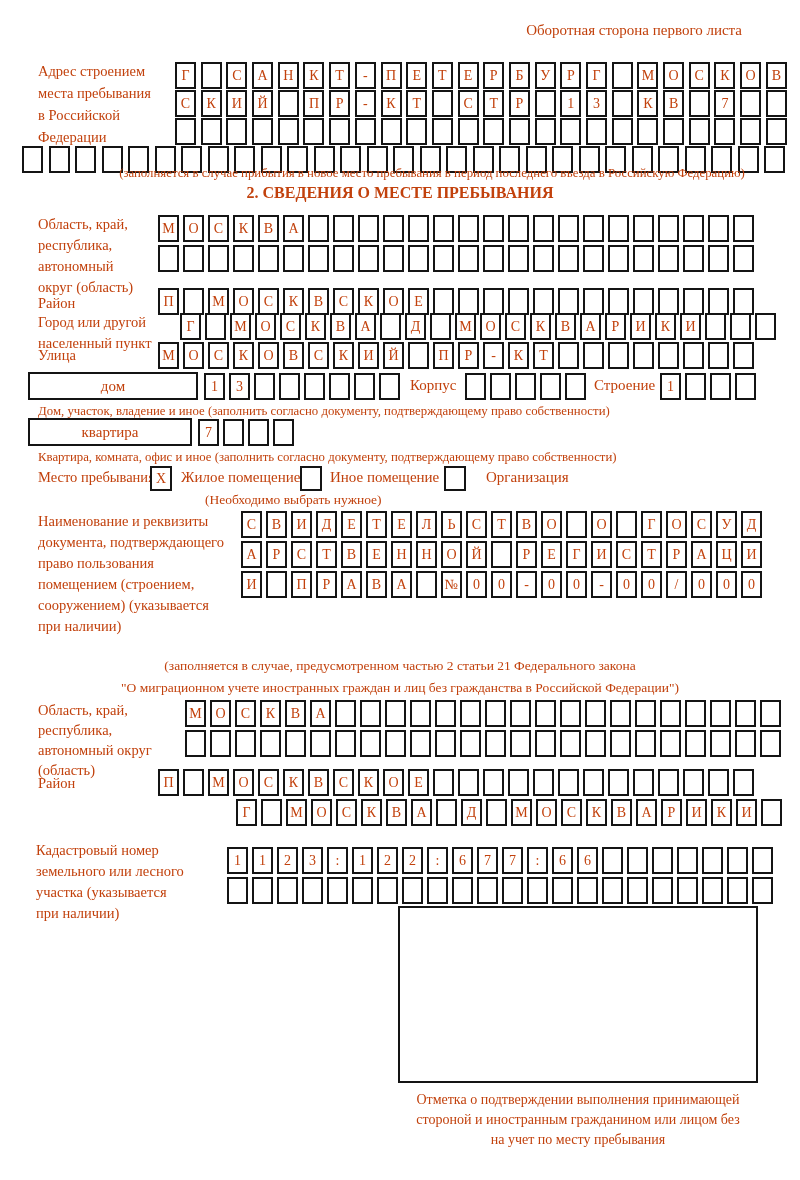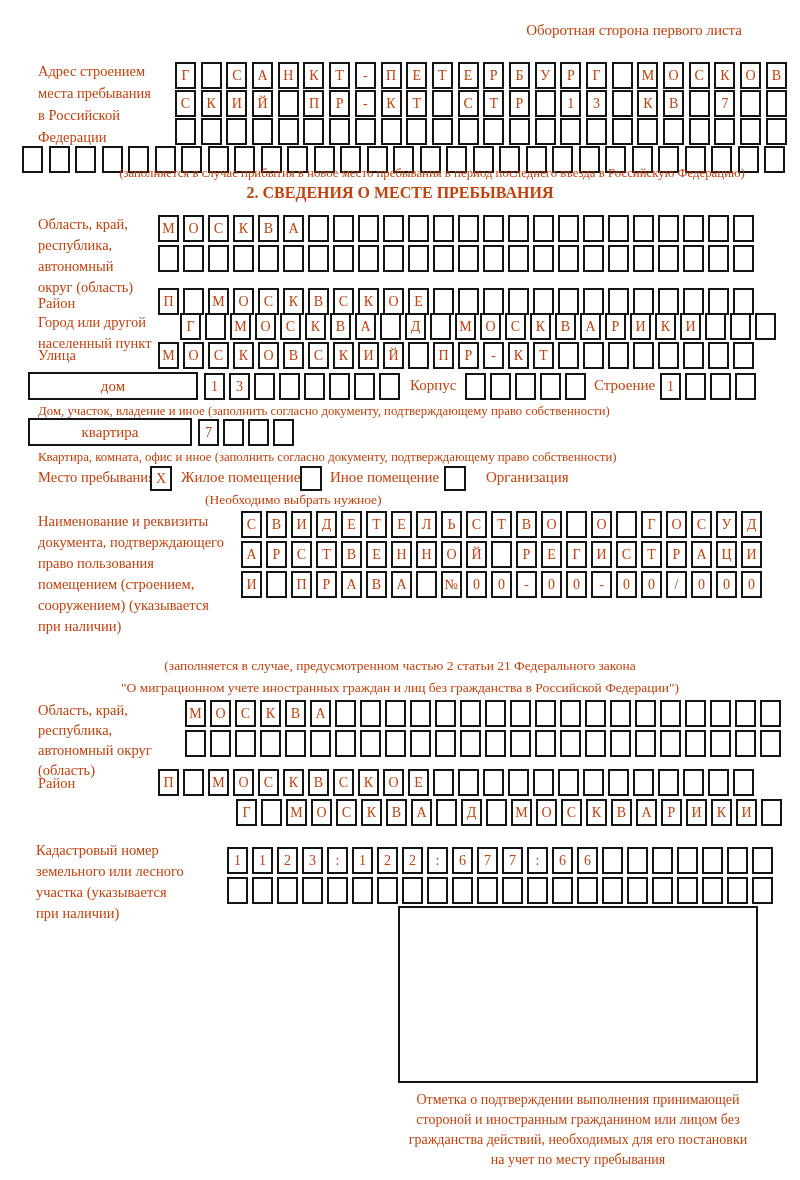--- a/index.html
+++ b/index.html
@@ -599,7 +599,6 @@
   <div class="stamp-cap">
       <div>Отметка о подтверждении выполнения принимающей</div>
       <div>стороной и иностранным гражданином или лицом без</div>
-      <div>гражданства действий, необходимых для его постановки</div>
       <div>на учет по месту пребывания</div>
     </div>
 

